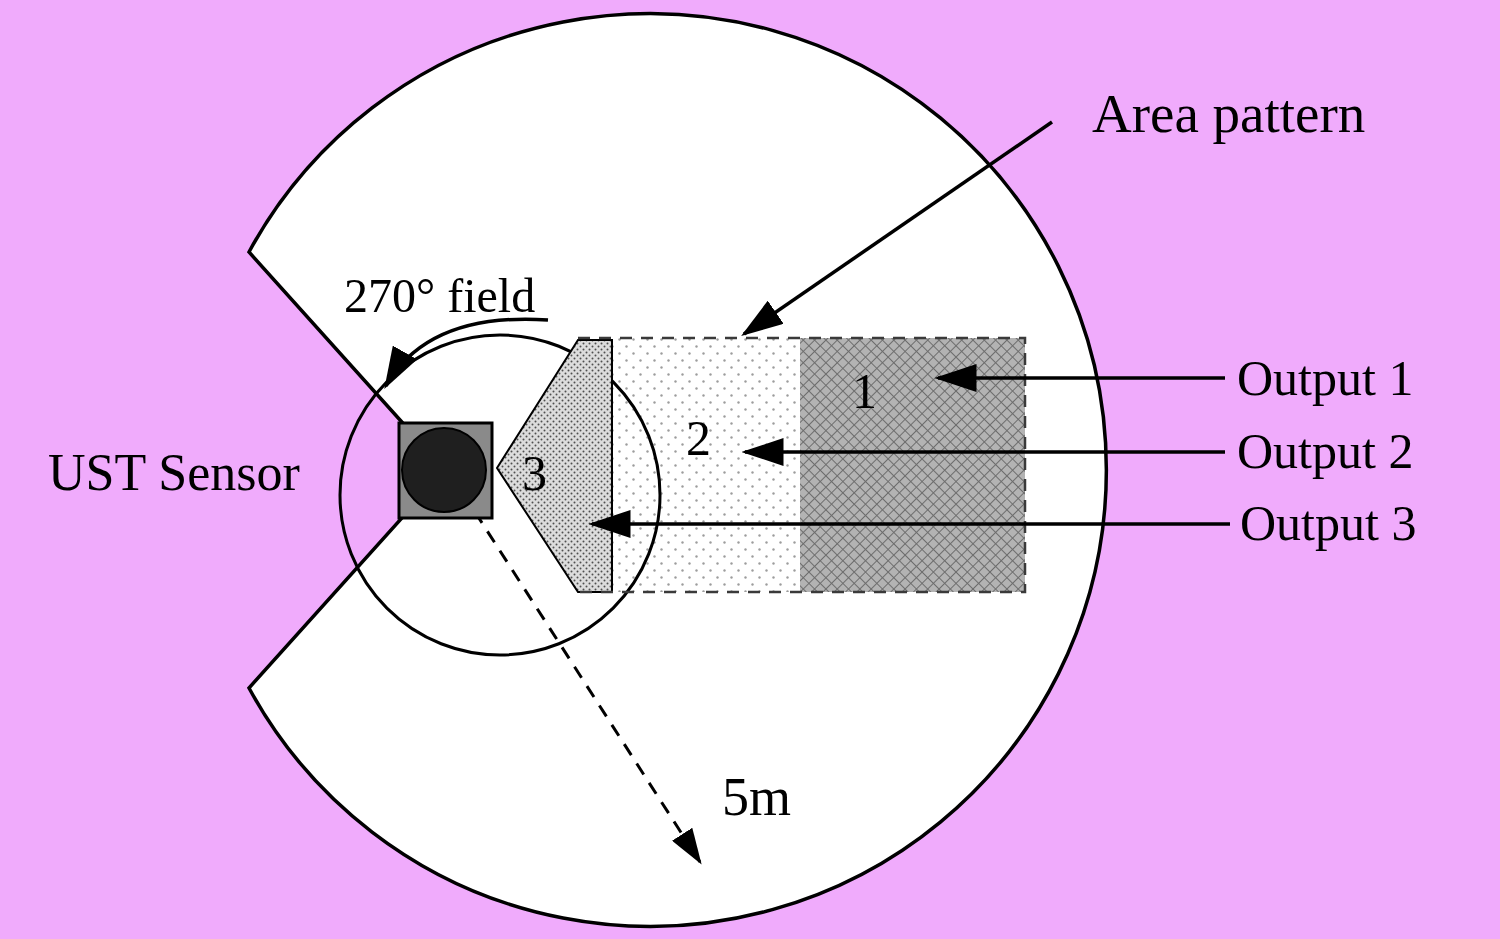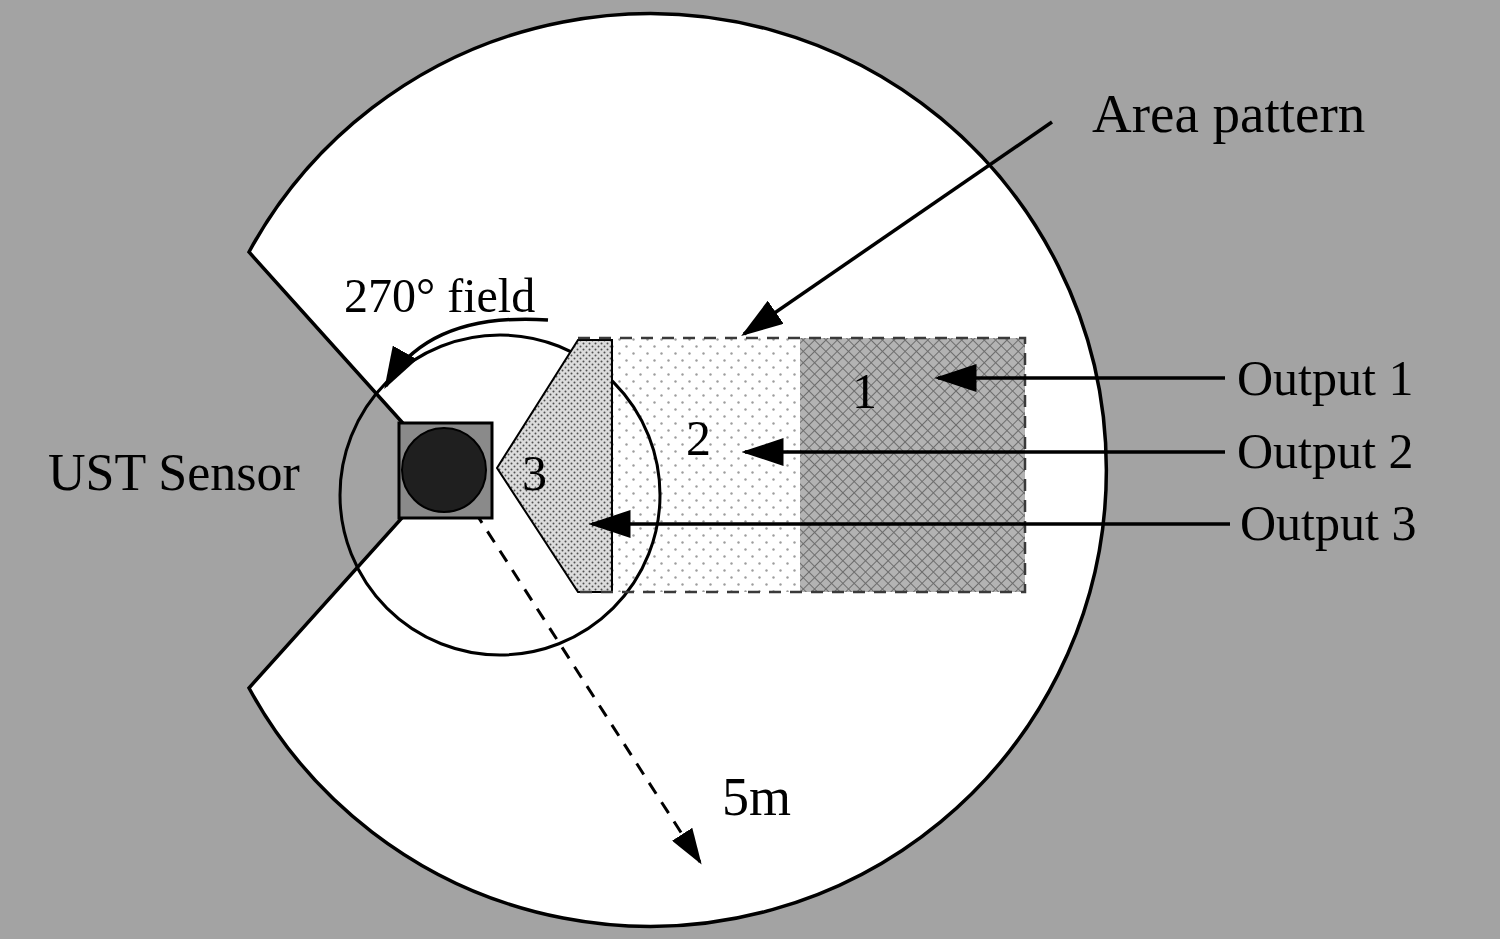--- a/index.html
+++ b/index.html
@@ -11,7 +11,7 @@
     position: relative;
     width: 1500px;
     height: 939px;
-    background: #a3a3a3;
+    background: #f0abfc;
     overflow: hidden;
     font-family: "Liberation Serif", "DejaVu Serif", serif;
   }

